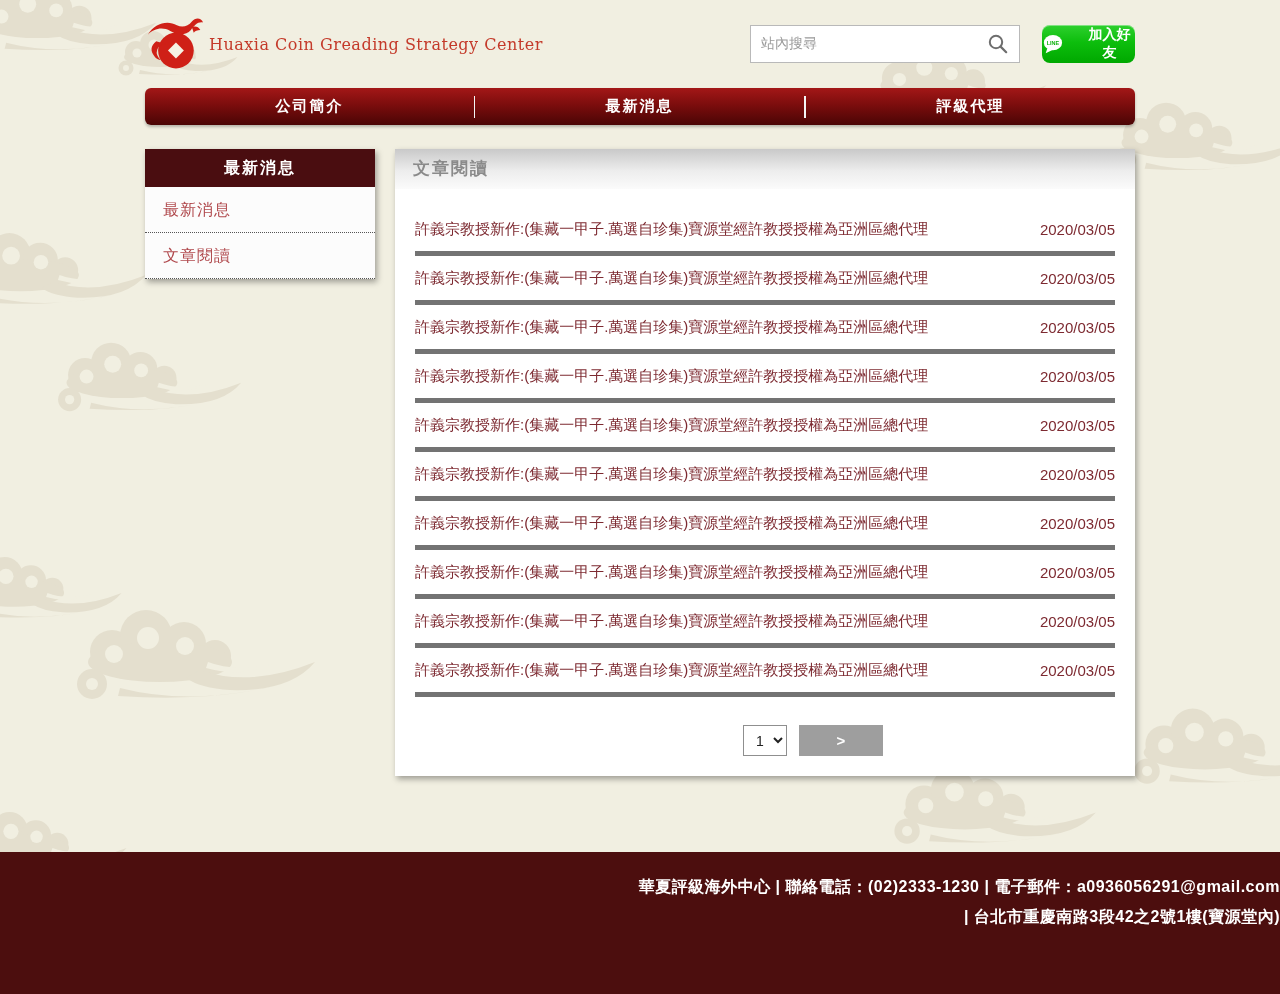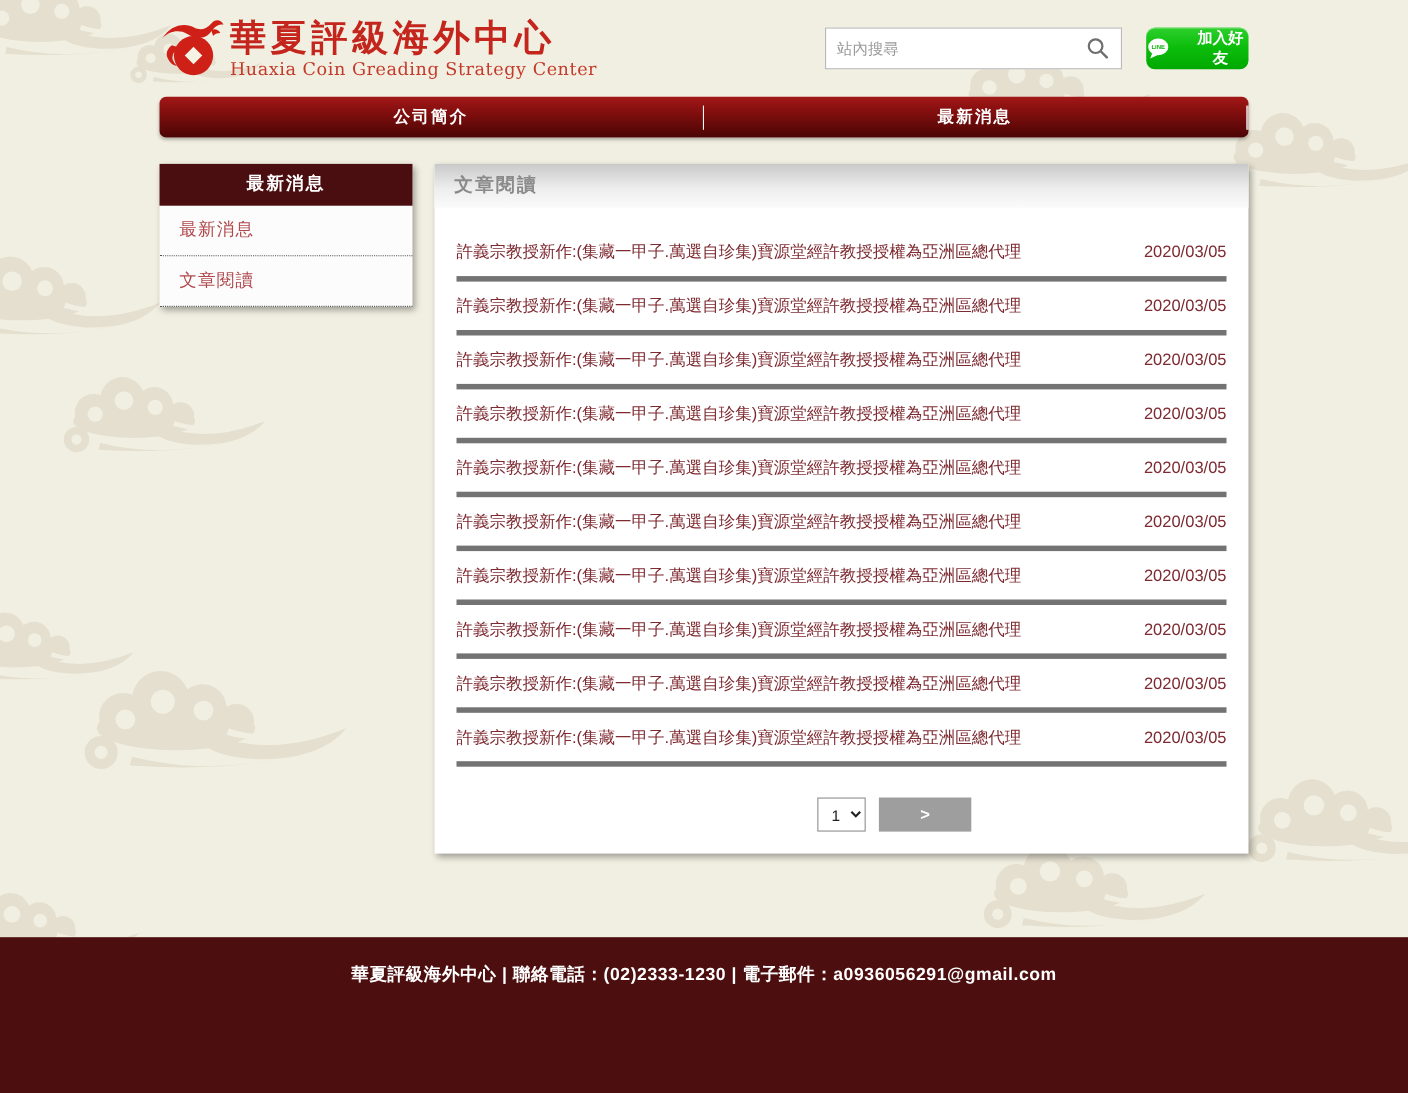--- a/index.html
+++ b/index.html
@@ -181,7 +181,6 @@
         <path d="M50 14 q6 -2 9 3 q-5 0 -7 3 z" fill="#cf2017"></path>
       </svg>
       <div class="logo-text">
-        <div class="logo-title">華夏評級海外中心</div>
         <div class="logo-sub">Huaxia Coin Greading Strategy Center</div>
       </div>
     </div>

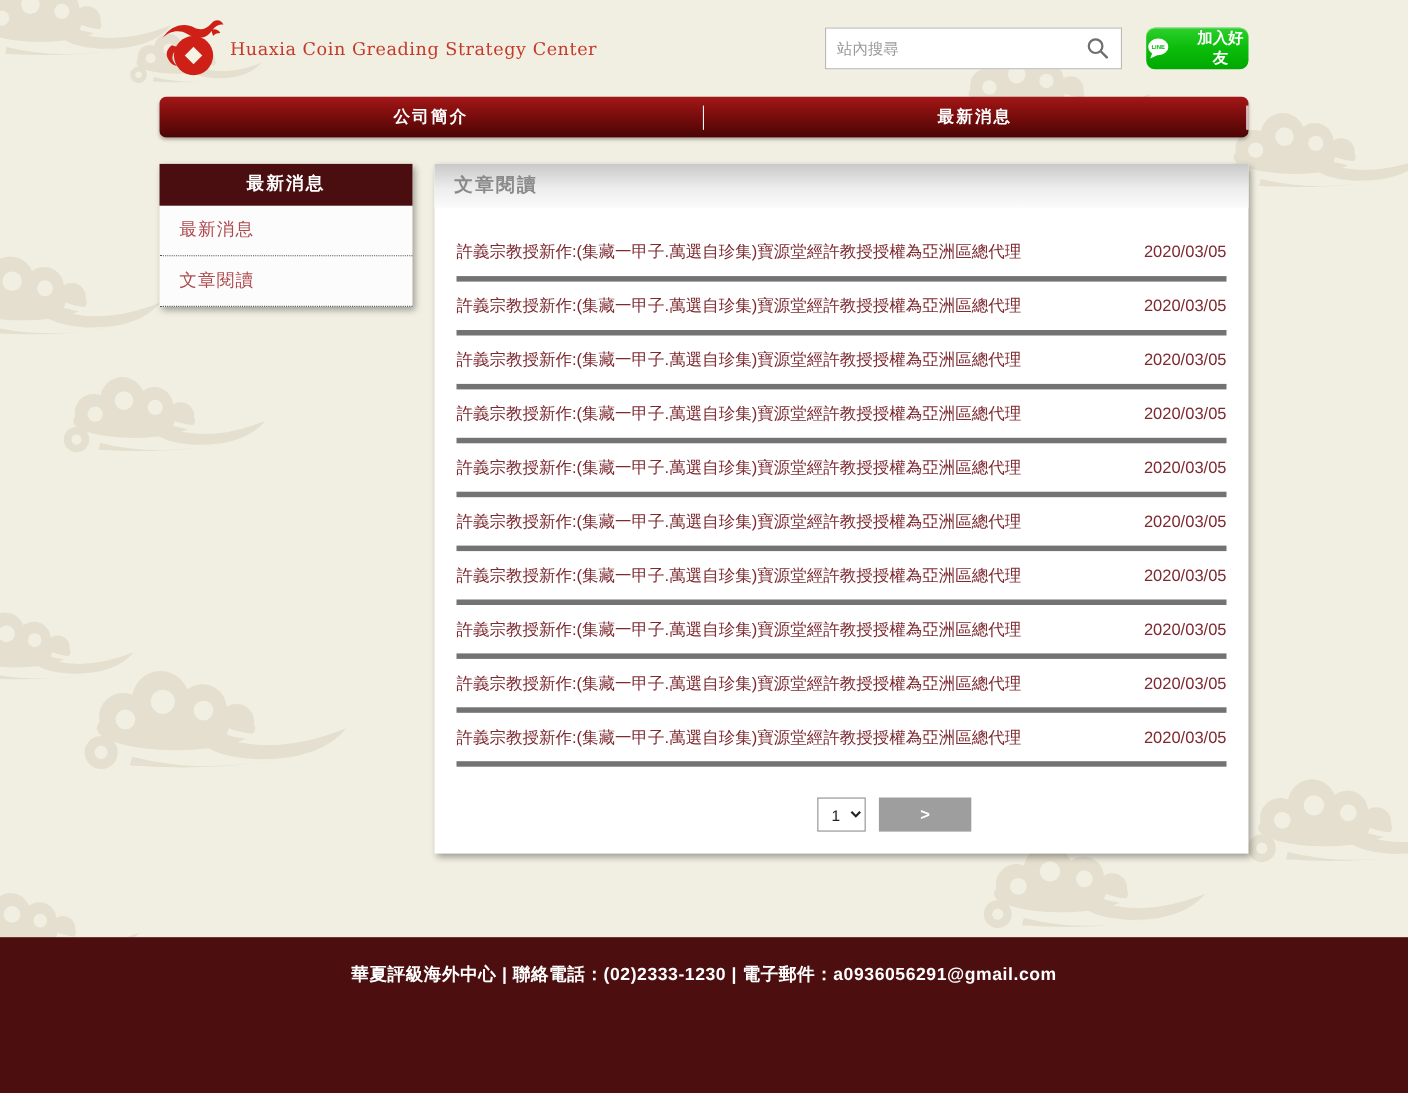--- a/index.html
+++ b/index.html
@@ -32,7 +32,7 @@
   }
   .search-box input {
     border:none; outline:none; flex:1; font-size:14px; color:#be185d;
-    font-family:Liberation Sans, sans-serif; background:transparent;
+    font-family:Liberation Mono, monospace; background:transparent;
   }
   .search-box input::placeholder { color:#9a9a9a; }
   .search-icon-btn { width:22px; height:22px; cursor:pointer; flex:0 0 auto; }

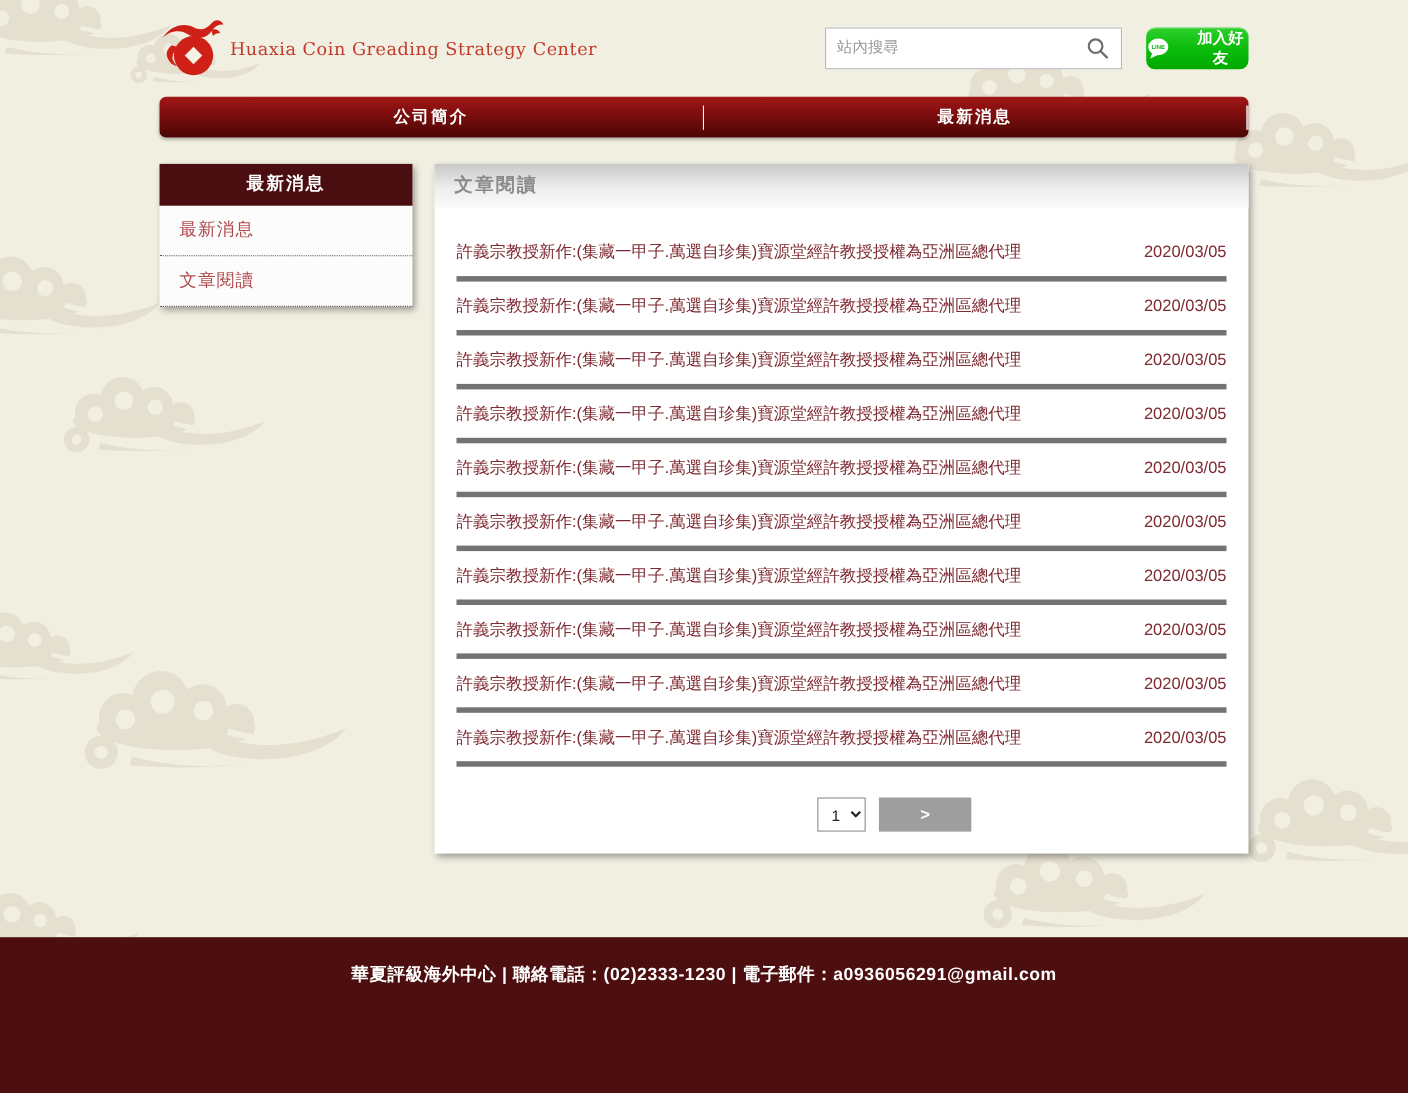--- a/index.html
+++ b/index.html
@@ -209,6 +209,7 @@
     <div class="nav-item">最新消息</div>
     <div class="nav-divider"></div>
     <div class="nav-divider"></div>
+    <div class="nav-item">評級代理</div>
   </div>
 
   <div class="main">

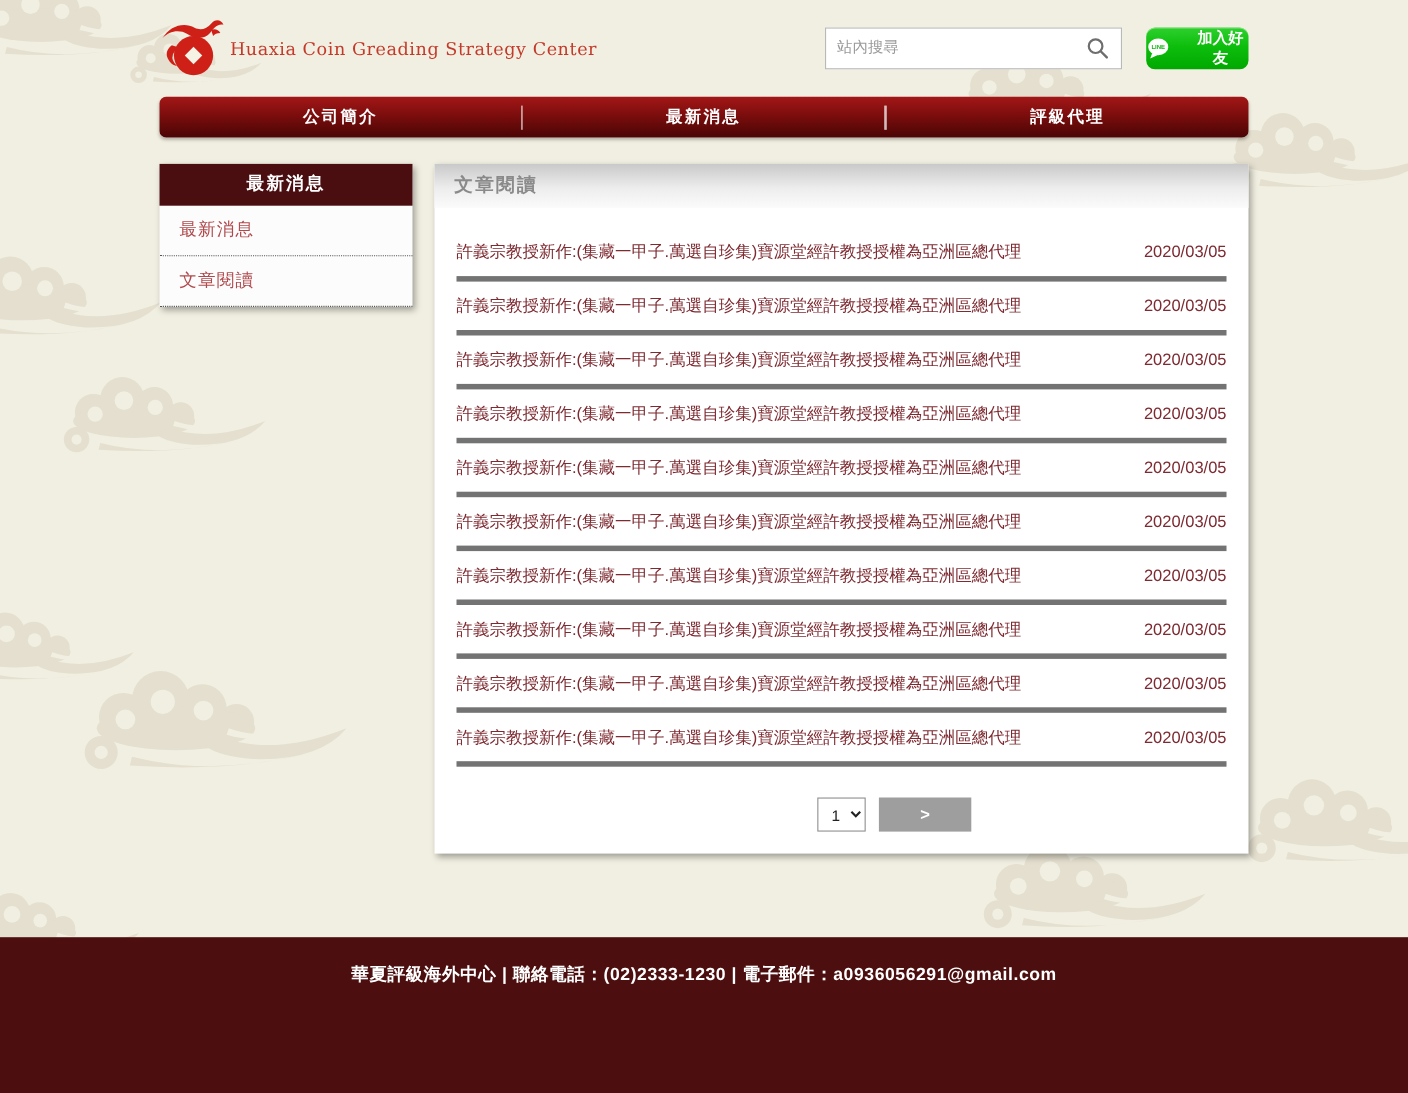--- a/index.html
+++ b/index.html
@@ -103,7 +103,7 @@
   
   .footer {
     position:relative; z-index:3; margin-top:76px; height:143px; width:1280px;
-    background:#4c0e0e; color:#fff; text-align:center; padding-top:20px; font-weight:bold;
+    background:#4c0e0e; color:#fff; text-align:right; padding-top:20px; font-weight:bold;
   }
   .footer-line { font-size:16px; line-height:30px; letter-spacing:0.5px; }
   .copyright { font-size:16px; margin-top:17px; letter-spacing:0.5px; }

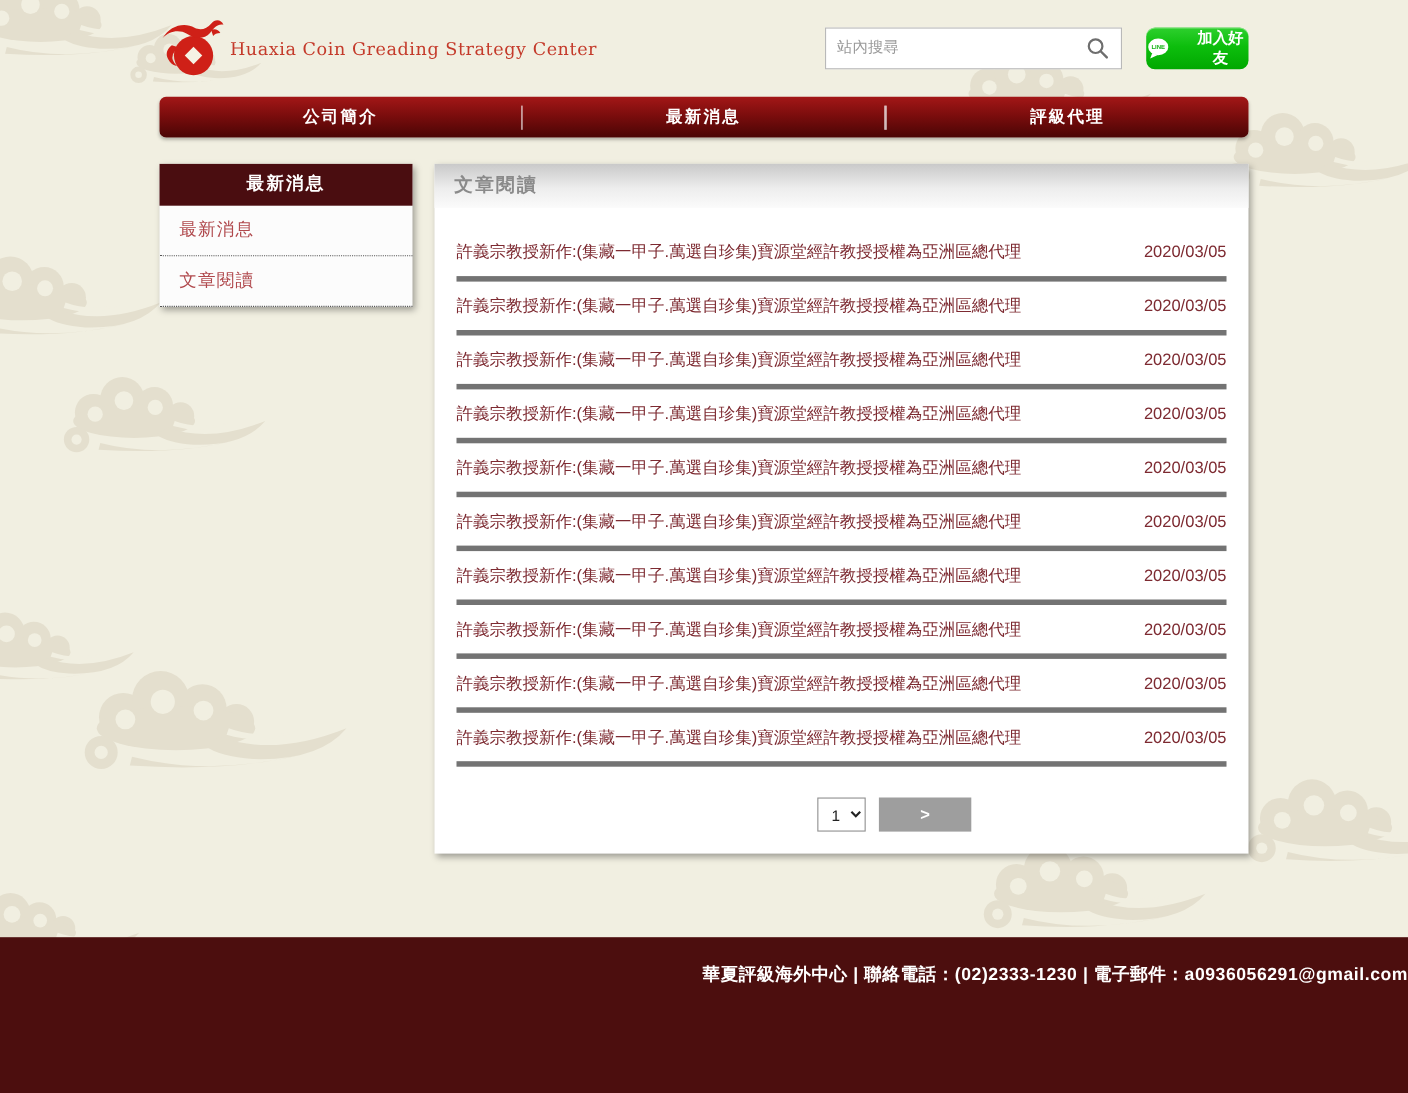--- a/index.html
+++ b/index.html
@@ -279,6 +279,7 @@
 
 <div class="footer">
   <div class="footer-line">華夏評級海外中心 | 聯絡電話：(02)2333-1230 | 電子郵件：a0936056291@gmail.com</div>
+  <div class="footer-line">| 台北市重慶南路3段42之2號1樓(寶源堂內)</div>
 </div>
 
 </body></html>

